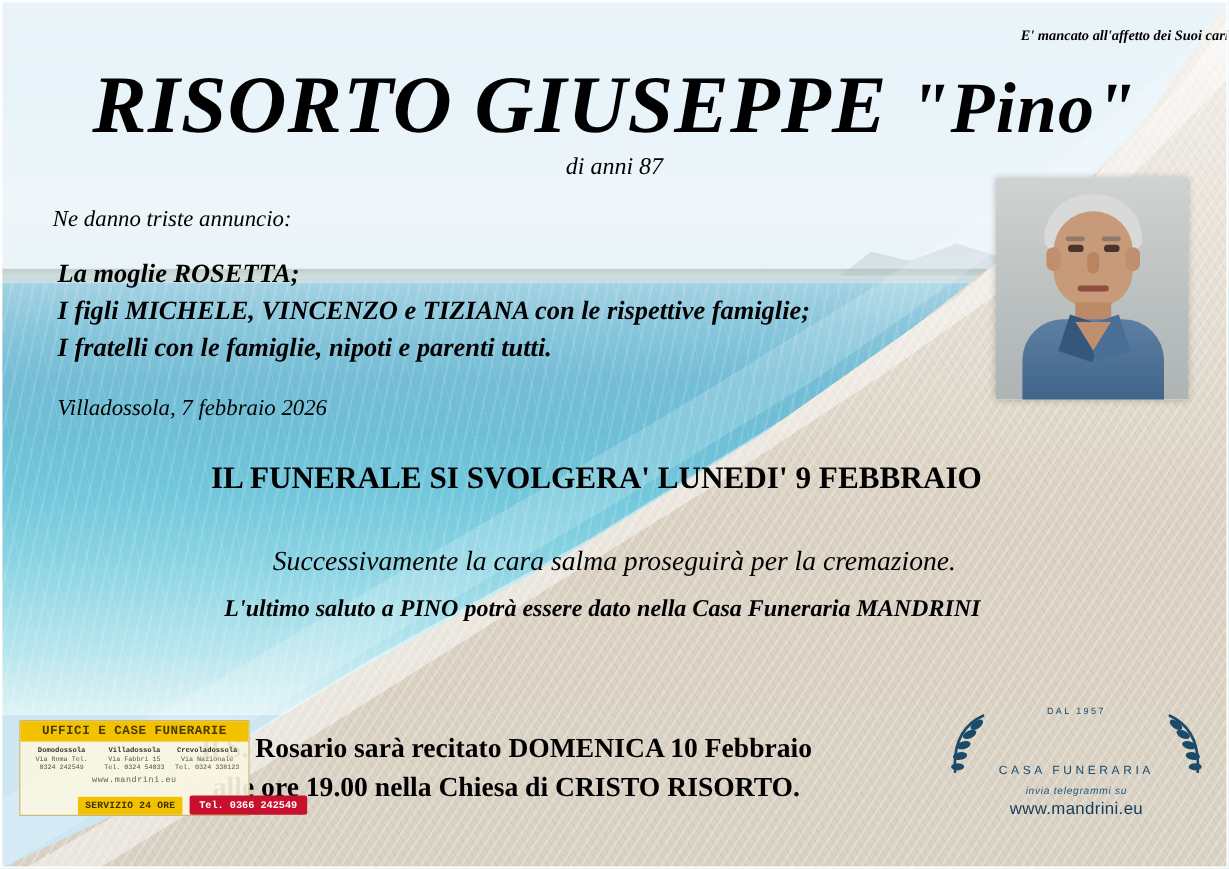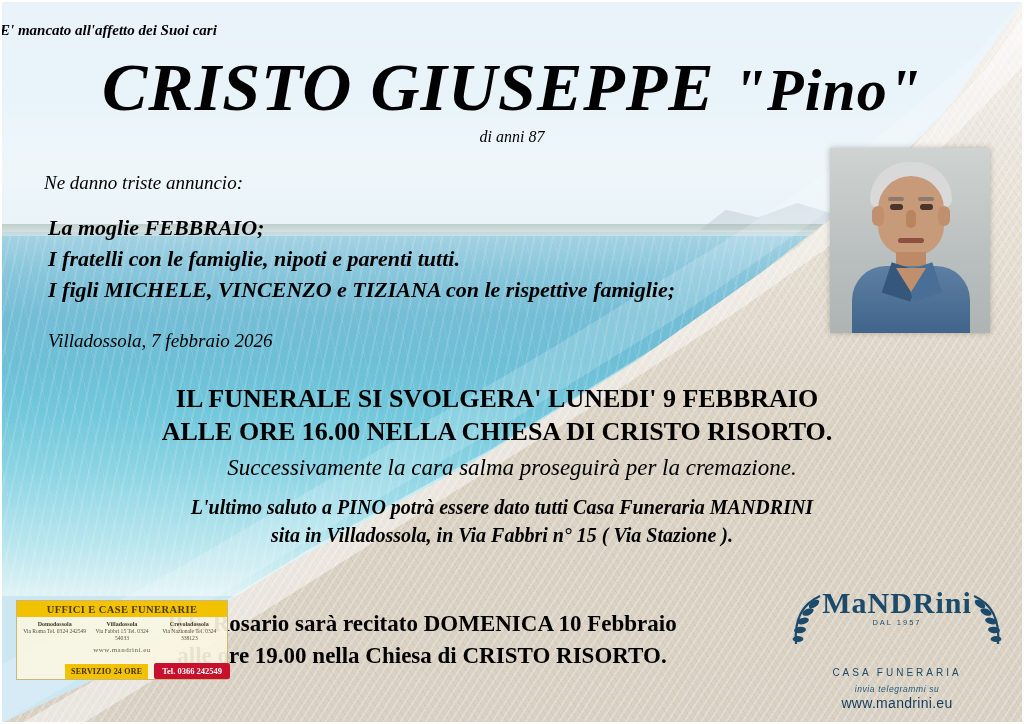--- a/index.html
+++ b/index.html
@@ -93,8 +93,8 @@
   
   .txt{position:absolute;color:#000;}
   .announce{
-    top:22px;left:0;width:1024px;text-align:left;
-    font-size:15px;font-weight:bold;font-style:italic;
+    top:22px;left:0;width:1024px;text-align:right;
+    font-size:12px;font-weight:bold;font-style:italic;
   }
   .name{
     top:48px;left:0;width:1024px;text-align:center;

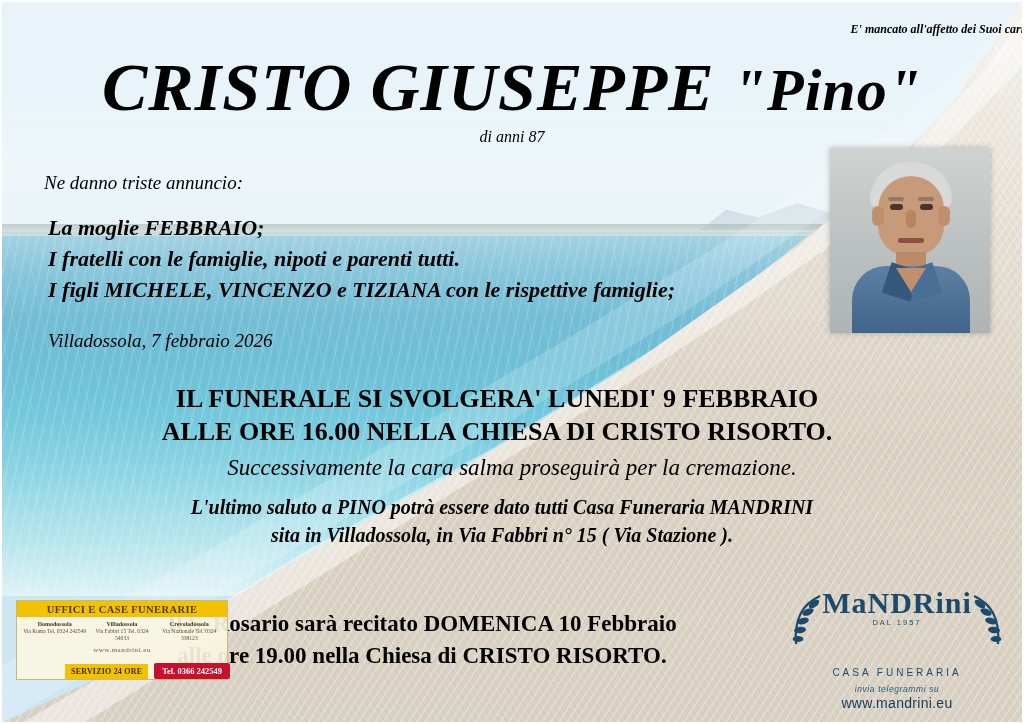--- a/index.html
+++ b/index.html
@@ -270,7 +270,7 @@
   <div class="txt announce">E' mancato all'affetto dei Suoi cari</div>
 
   <div class="txt name">
-    <span>CRISTO  GIUSEPPE</span>
+    <span>RISORTO  GIUSEPPE</span>
     <span class="nick">"Pino"</span>
   </div>
 

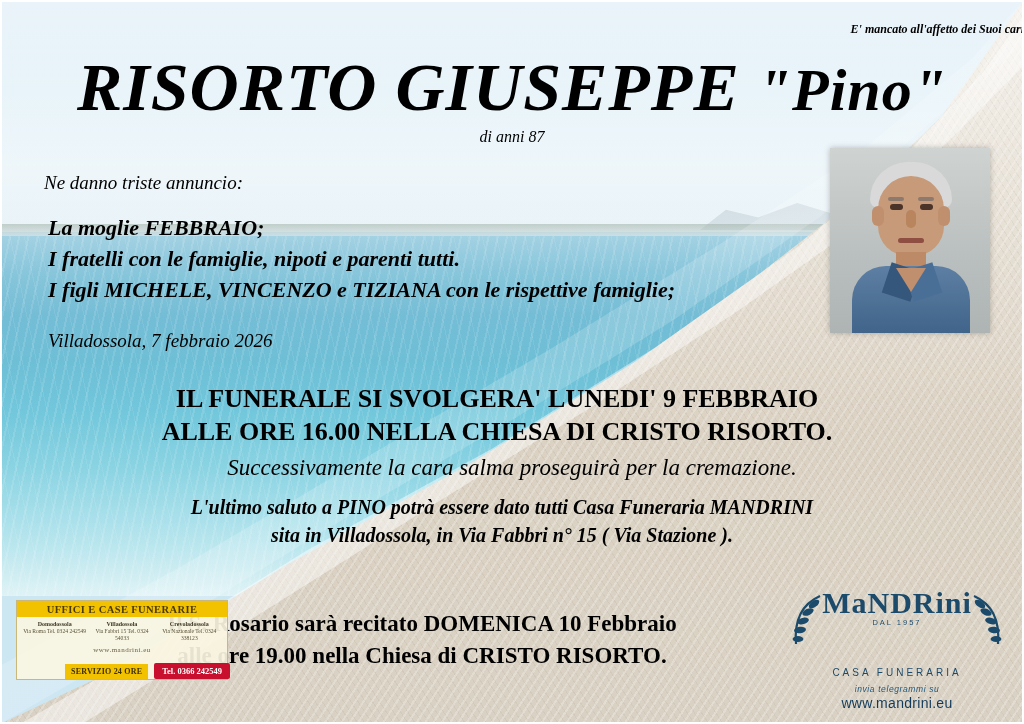--- a/index.html
+++ b/index.html
@@ -105,7 +105,7 @@
   .name .nick{font-size:60px;}
   .age{
     top:128px;left:0;width:1024px;text-align:center;
-    font-size:16px;font-style:italic;
+    font-size:20px;font-style:italic;
   }
   .intro{
     top:172px;left:44px;

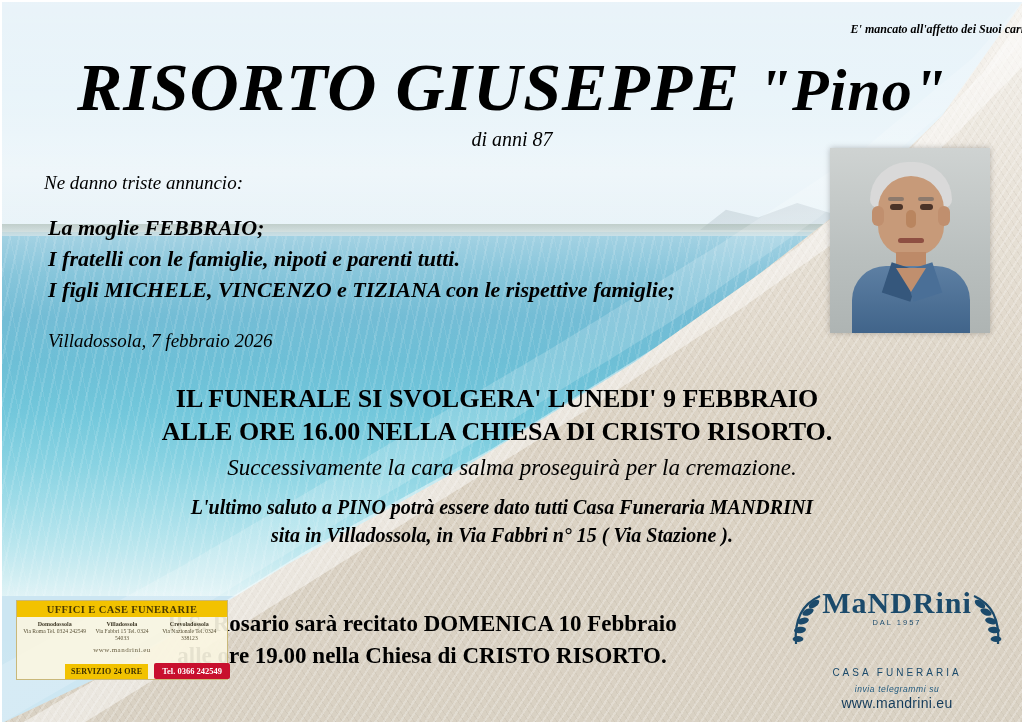--- a/index.html
+++ b/index.html
@@ -279,7 +279,7 @@
   <div class="txt intro">Ne danno triste annuncio:</div>
 
   <div class="txt family">
-    <div>La moglie FEBBRAIO;</div>
+    <div>La moglie ROSETTA;</div>
     <div>I fratelli con le famiglie, nipoti e parenti tutti.</div>
     <div>I figli MICHELE, VINCENZO e TIZIANA con le rispettive famiglie;</div>
   </div>

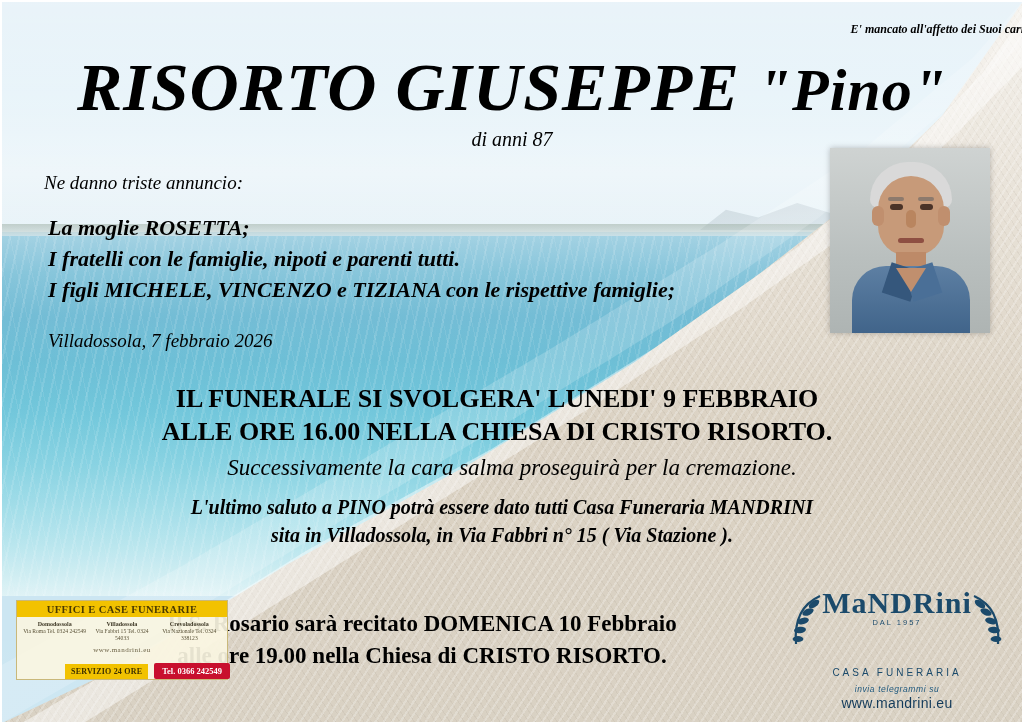--- a/index.html
+++ b/index.html
@@ -280,8 +280,8 @@
 
   <div class="txt family">
     <div>La moglie ROSETTA;</div>
+    <div>I figli MICHELE, VINCENZO e TIZIANA con le rispettive famiglie;</div>
     <div>I fratelli con le famiglie, nipoti e parenti tutti.</div>
-    <div>I figli MICHELE, VINCENZO e TIZIANA con le rispettive famiglie;</div>
   </div>
 
   <div class="txt place-date">Villadossola, 7 febbraio 2026</div>

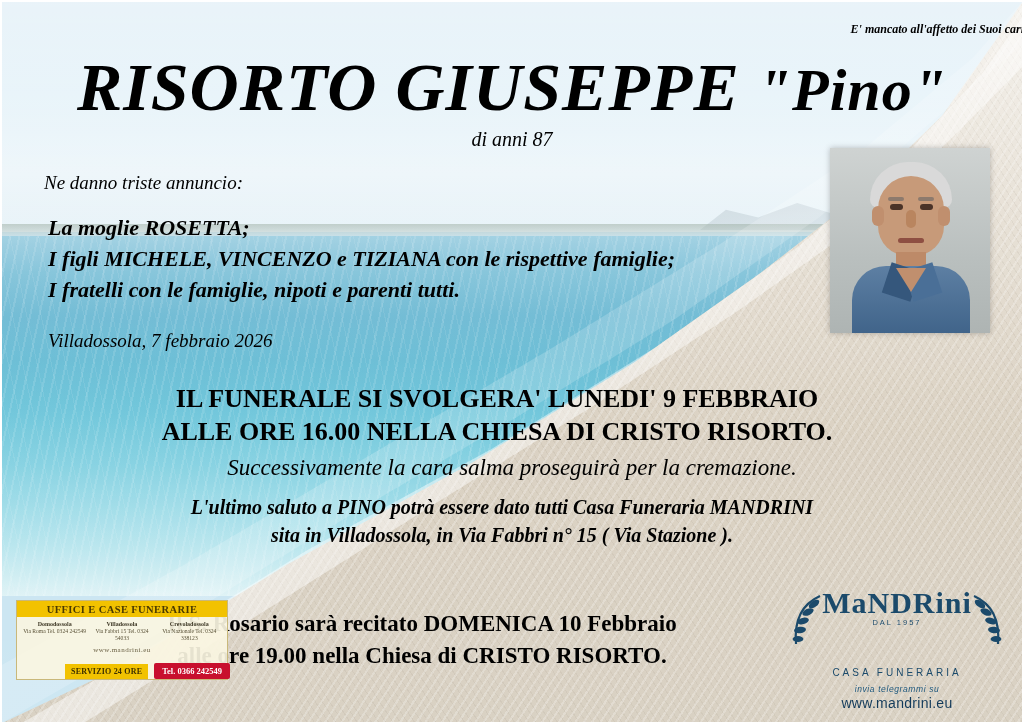--- a/index.html
+++ b/index.html
@@ -288,7 +288,6 @@
 
   <div class="txt funeral">
     <div>IL FUNERALE SI SVOLGERA'  LUNEDI' 9 FEBBRAIO</div>
-    <div>ALLE ORE 16.00 NELLA CHIESA DI CRISTO RISORTO.</div>
   </div>
 
   <div class="txt crem">Successivamente la cara salma proseguirà per la cremazione.</div>

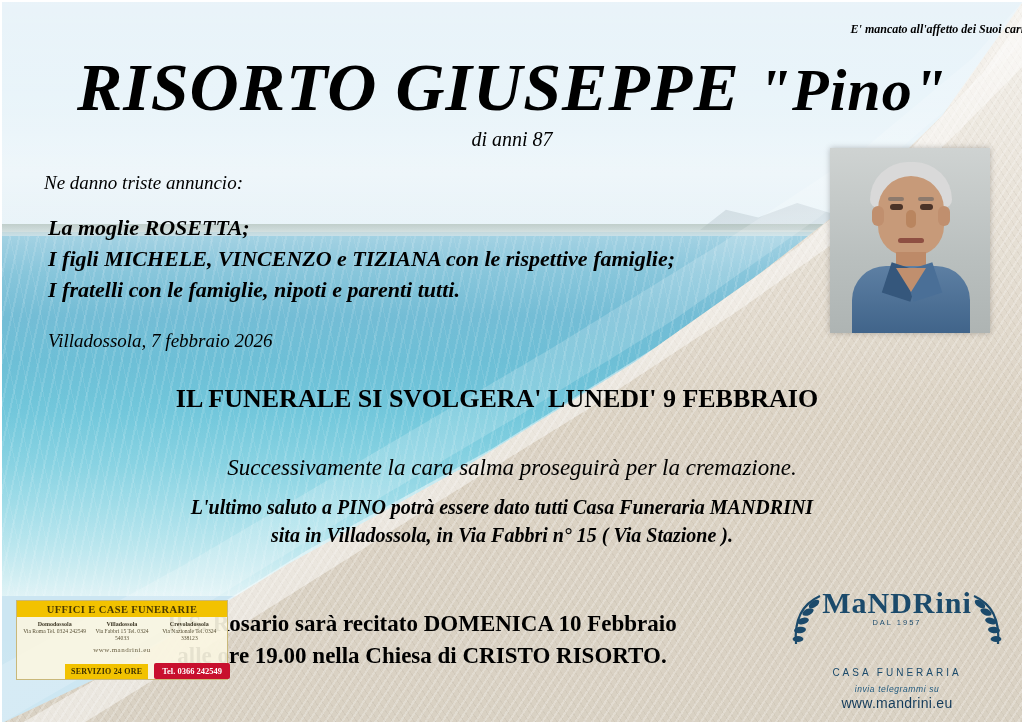--- a/index.html
+++ b/index.html
@@ -293,7 +293,7 @@
   <div class="txt crem">Successivamente la cara salma proseguirà per la cremazione.</div>
 
   <div class="txt saluto">
-    <div>L'ultimo saluto a PINO potrà essere dato tutti  Casa Funeraria MANDRINI</div>
+    <div>L'ultimo saluto a PINO potrà essere dato nella  Casa Funeraria MANDRINI</div>
     <div>sita in Villadossola, in Via Fabbri n° 15 ( Via Stazione ).</div>
   </div>
 

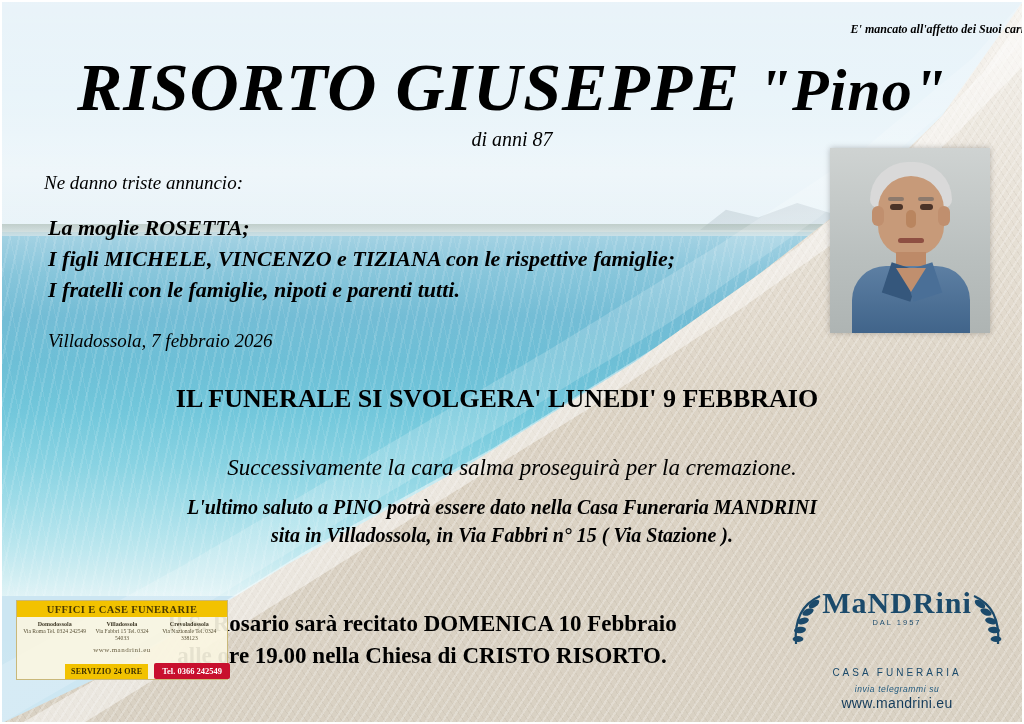--- a/index.html
+++ b/index.html
@@ -294,7 +294,6 @@
 
   <div class="txt saluto">
     <div>L'ultimo saluto a PINO potrà essere dato nella  Casa Funeraria MANDRINI</div>
-    <div>sita in Villadossola, in Via Fabbri n° 15 ( Via Stazione ).</div>
   </div>
 
   <div class="txt rosario">

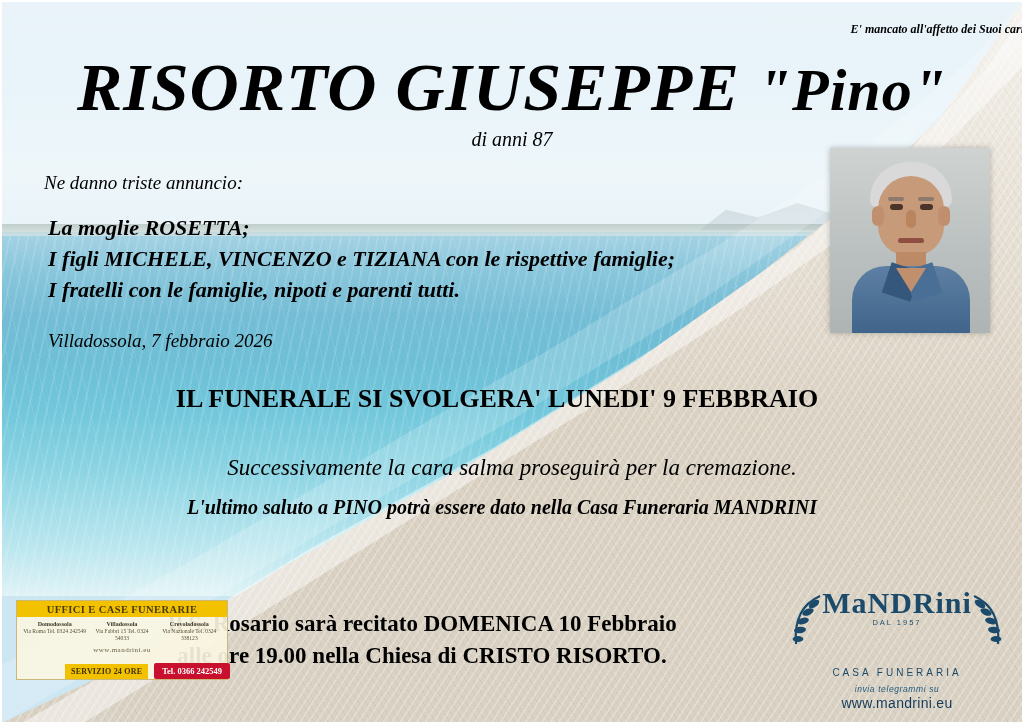--- a/index.html
+++ b/index.html
@@ -185,11 +185,11 @@
 
   
   .plate{
-    position:absolute;left:16px;top:600px;width:212px;height:80px;
+    position:absolute;left:16px;top:600px;width:192px;height:80px;
     background:rgba(250,245,225,.92);
     border:1px solid #c9b87a;
     box-sizing:border-box;
-    font-family:Liberation Serif, serif;
+    font-family:Liberation Mono, monospace;
   }
   .plate-hdr{
     background:#f2c200;color:#4a3a00;

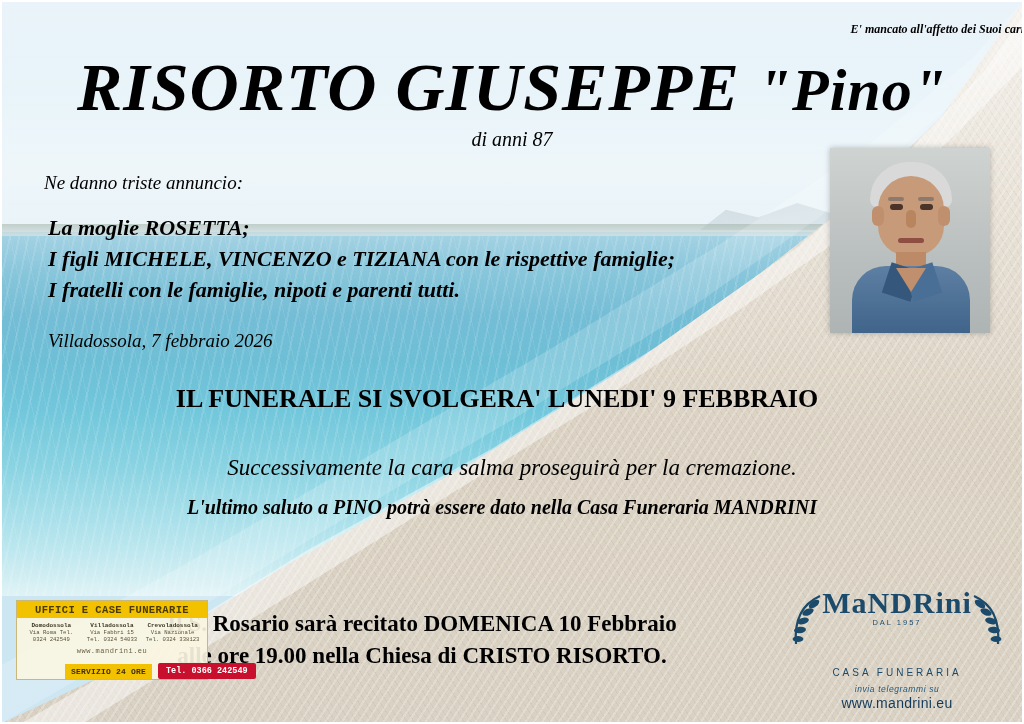--- a/index.html
+++ b/index.html
@@ -367,7 +367,6 @@
         <ellipse cx="28" cy="47" rx="5.4" ry="3" transform="rotate(0 28 47)"></ellipse>
       </g>
     </svg>
-    <div class="brand-name">MaNDRini</div>
     <div class="brand-dal">DAL 1957</div>
     <div class="brand-sub2">CASA FUNERARIA</div>
     <div class="brand-tg">invia telegrammi su</div>

